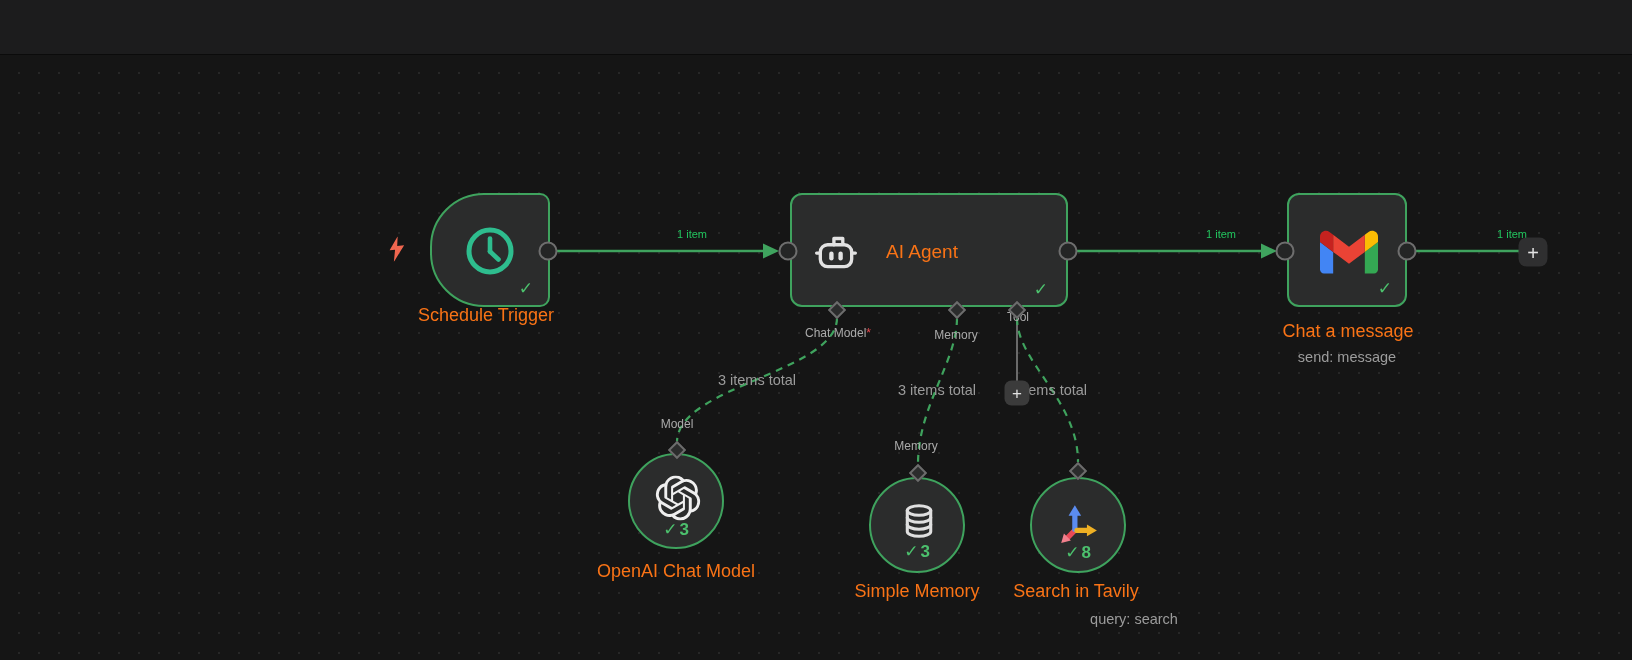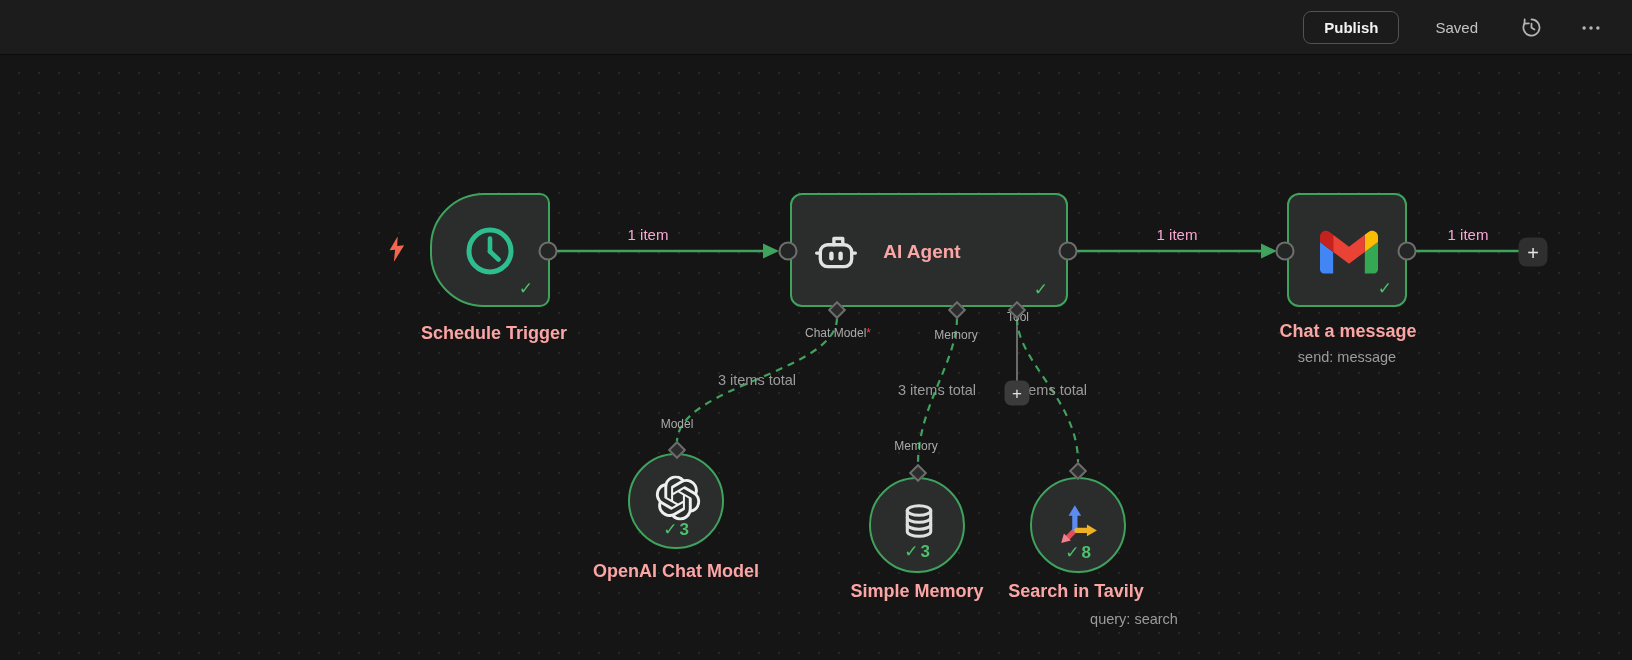--- a/index.html
+++ b/index.html
@@ -93,25 +93,6 @@
 <div id="app">
 
   <div id="topbar">
-    <div class="topbar-right">
-      <button class="publish-btn">Publish</button>
-      <span class="saved-label">Saved</span>
-      <span class="iconbtn">
-        <svg width="21" height="21" viewBox="0 0 24 24" fill="none" stroke="#b5b5b5" stroke-width="2" stroke-linecap="round" stroke-linejoin="round">
-          <path d="M12 2.8 a9.2 9.2 0 1 1 -8 4.6"></path>
-          <path d="M4.2 2.6 L4 7.6 L9 7.4" fill="none"></path>
-          <path d="M12 7.6 V12.4 L15.4 14.4"></path>
-        </svg>
-      </span>
-      <span class="iconbtn">
-        <svg width="22" height="22" viewBox="0 0 24 24" fill="#b5b5b5">
-          <circle cx="4.5" cy="12" r="1.9"></circle>
-            <circle cx="12" cy="12" r="1.9"></circle>
-            <circle cx="19.5" cy="12" r="1.9"></circle>
-        </svg>
-      </span>
-      <span class="pad-r"></span>
-    </div>
   </div>
 
 

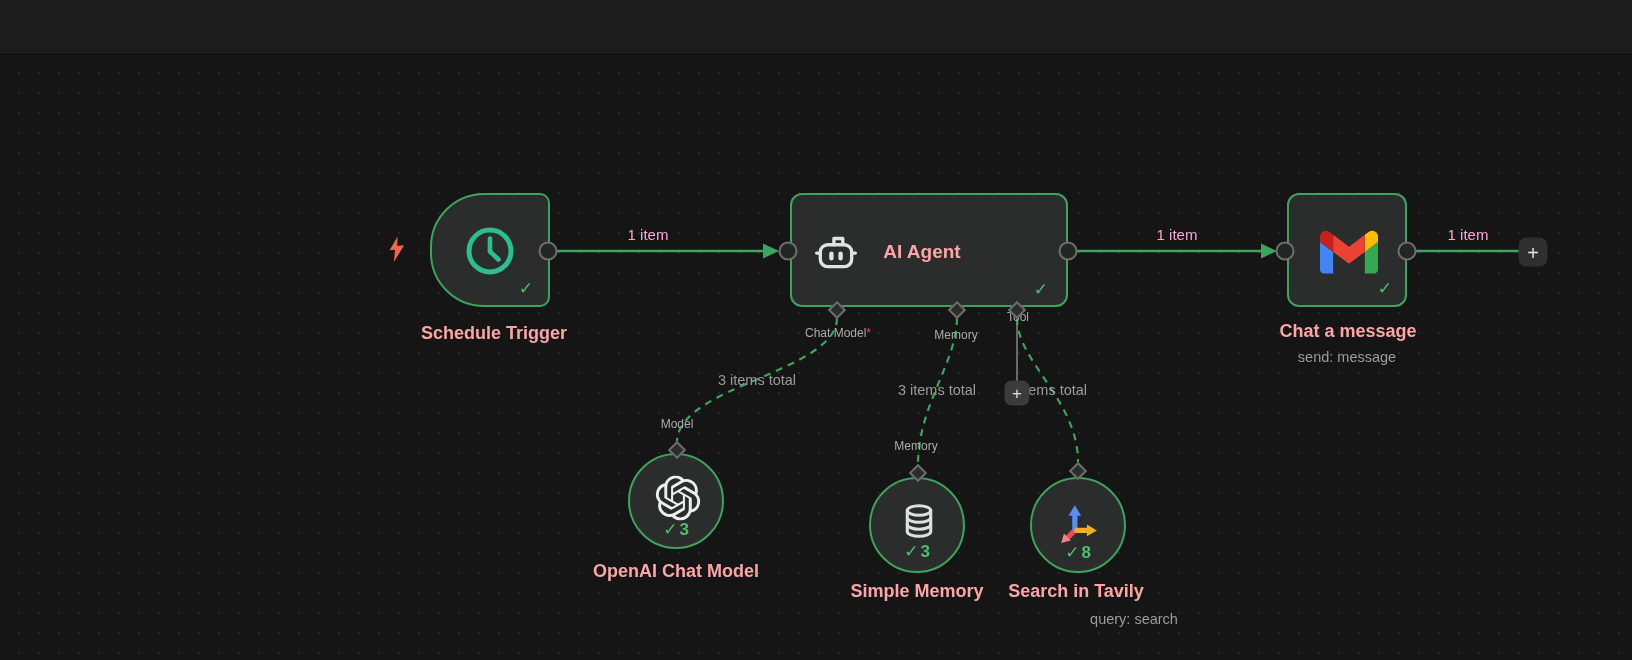--- a/index.html
+++ b/index.html
@@ -73,7 +73,7 @@
     transform:translate(-50%,-50%) rotate(45deg); cursor:crosshair;
   }
   
-  .conn-label { color:#f9a8d4; font-size:15px; z-index:3; }
+  .conn-label { color:#22c55e; font-size:11px; z-index:3;margin-left:44px; }
   .total-label { color:#9b9b9b; font-size:14.5px; z-index:2; }
   .port-label { color:#ababab; font-size:12px; z-index:3; }
   .req { color:#e5484d; }

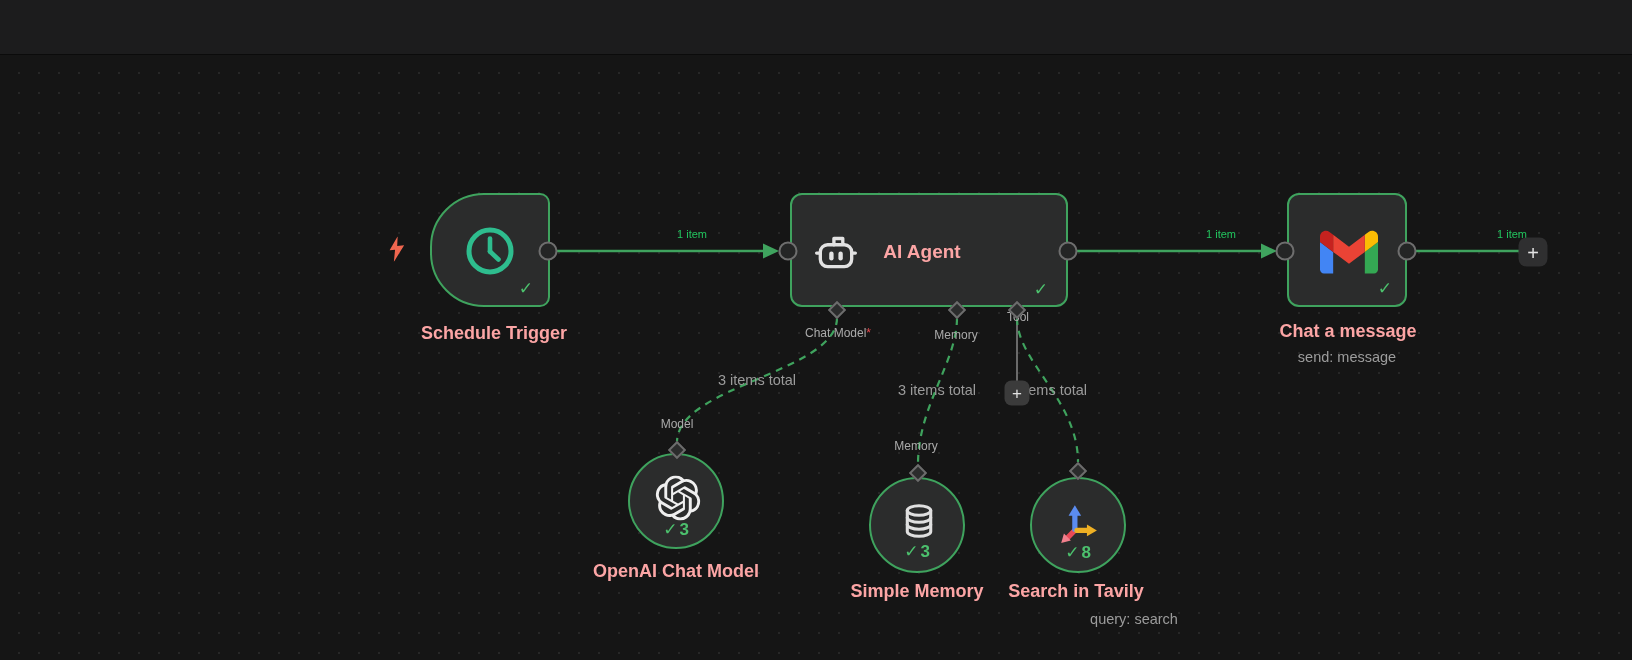--- a/index.html
+++ b/index.html
@@ -51,7 +51,7 @@
     position:absolute; background:#2b2c2c; border:2px solid #3fa35e; z-index:5;
     cursor:pointer;
   }
-  .node-title { color:#fca5a5; font-size:18px; font-weight:700; z-index:6; }
+  .node-title { color:#f97316; font-size:18px; font-weight:400; z-index:6; }
   .node-sub { color:#9c9c9c; font-size:14.5px; z-index:6; }
   .check { color:#4cc06d; font-size:17px; font-weight:700; line-height:1; }
   .node .check { position:absolute; }

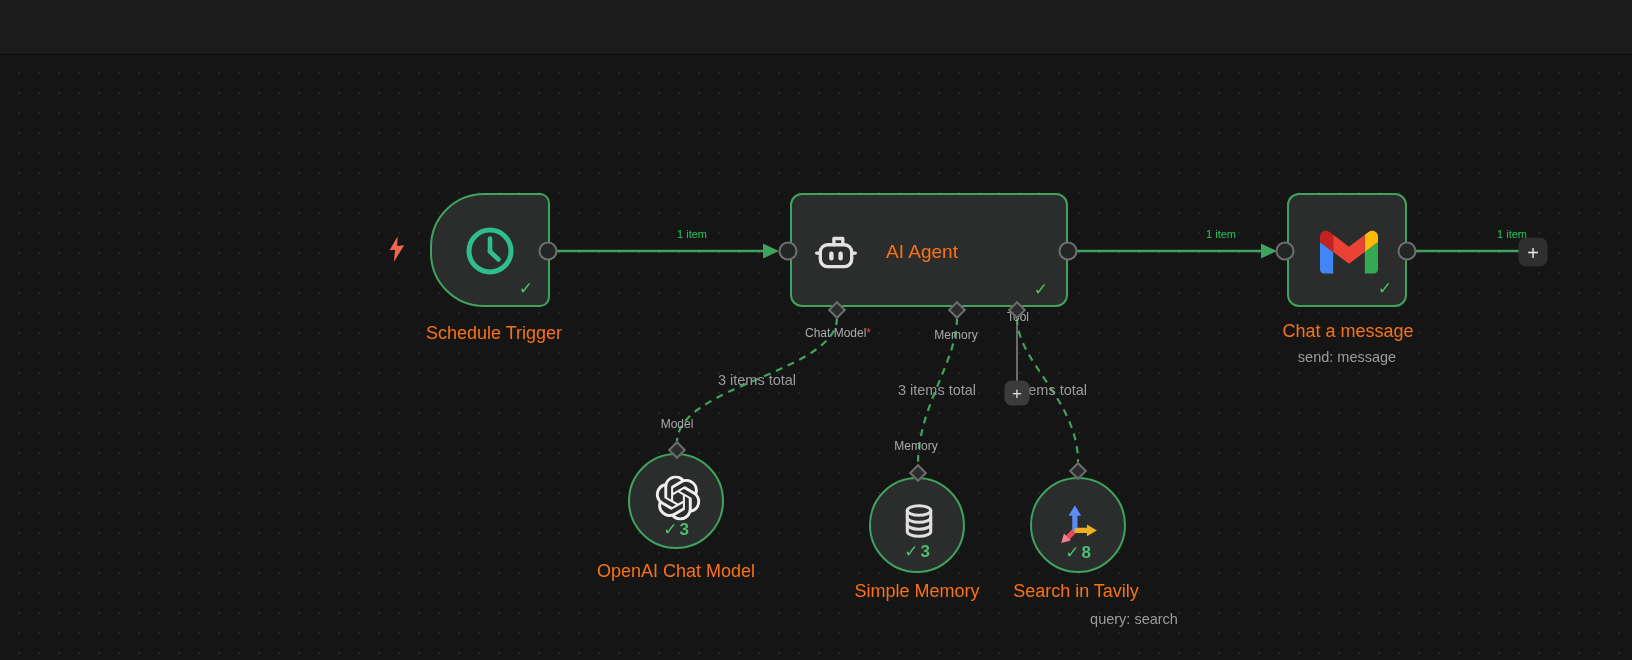--- a/index.html
+++ b/index.html
@@ -136,7 +136,7 @@
     </span>
     <span class="check" style="right:15px; bottom:8px;">✓</span>
   </div>
-  <span class="abs node-title" style="left:486px; top:333px;margin-left:8px;">Schedule Trigger</span>
+  <span class="abs node-title" style="left:486px; top:315px;">Schedule Trigger</span>
 
   <div class="node" style="left:790px; top:193px; width:278px; height:114px; border-radius:12px;">
     <span class="abs" style="left:44px; top:56px;">

